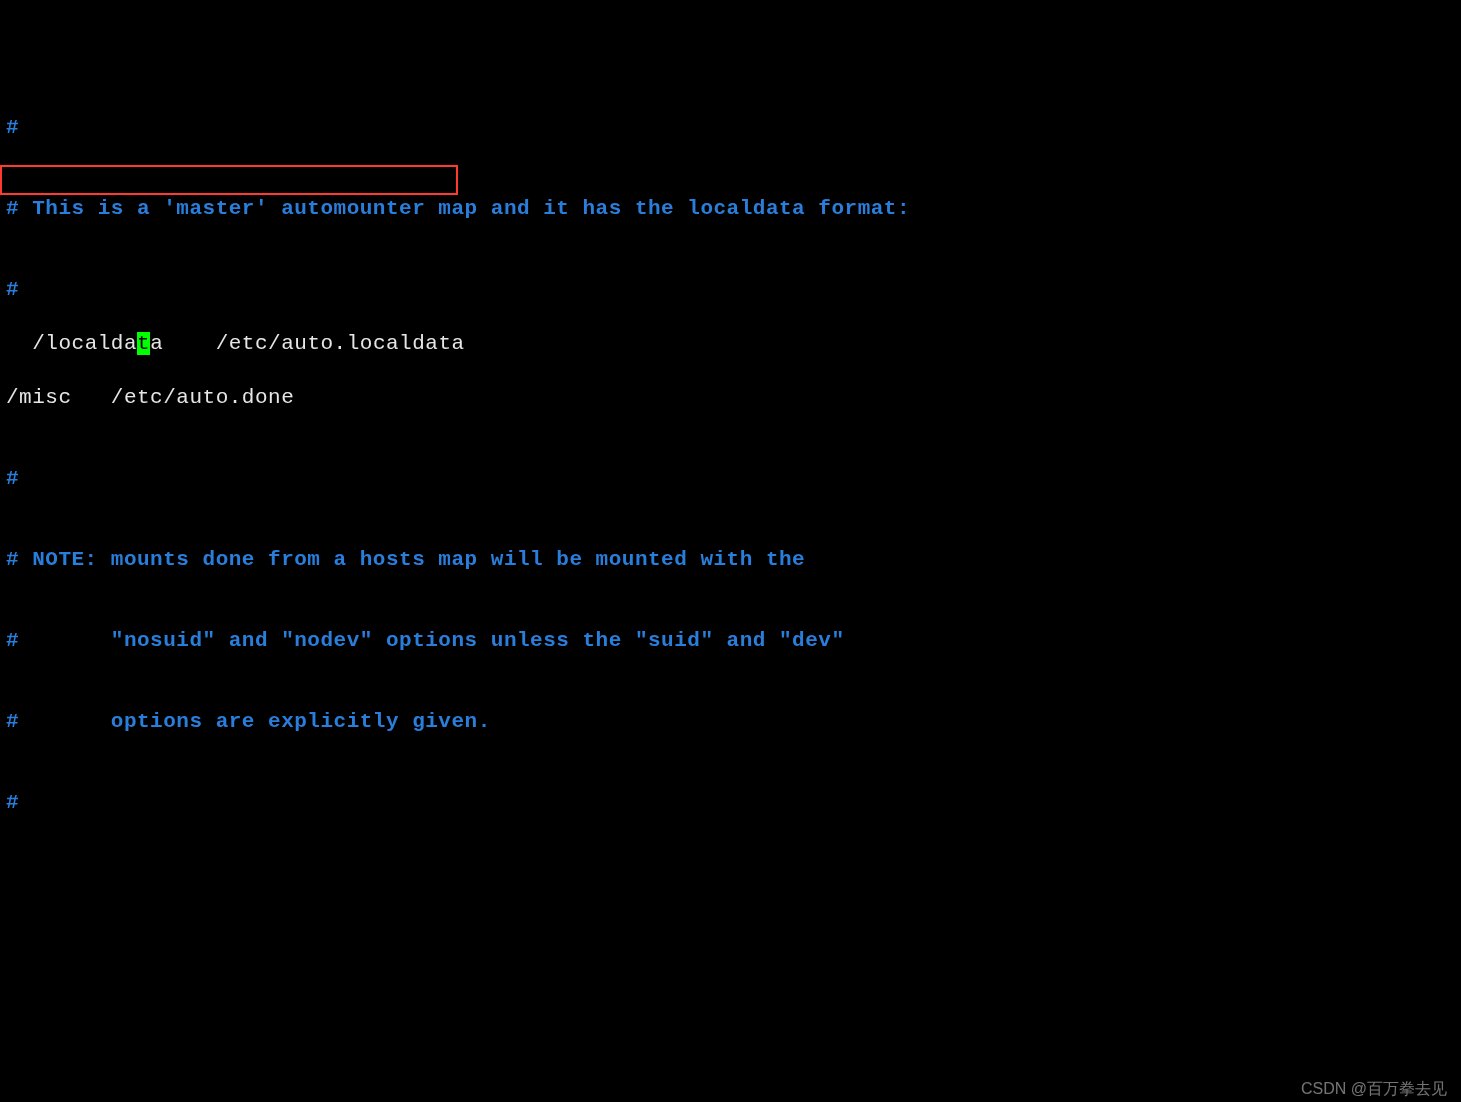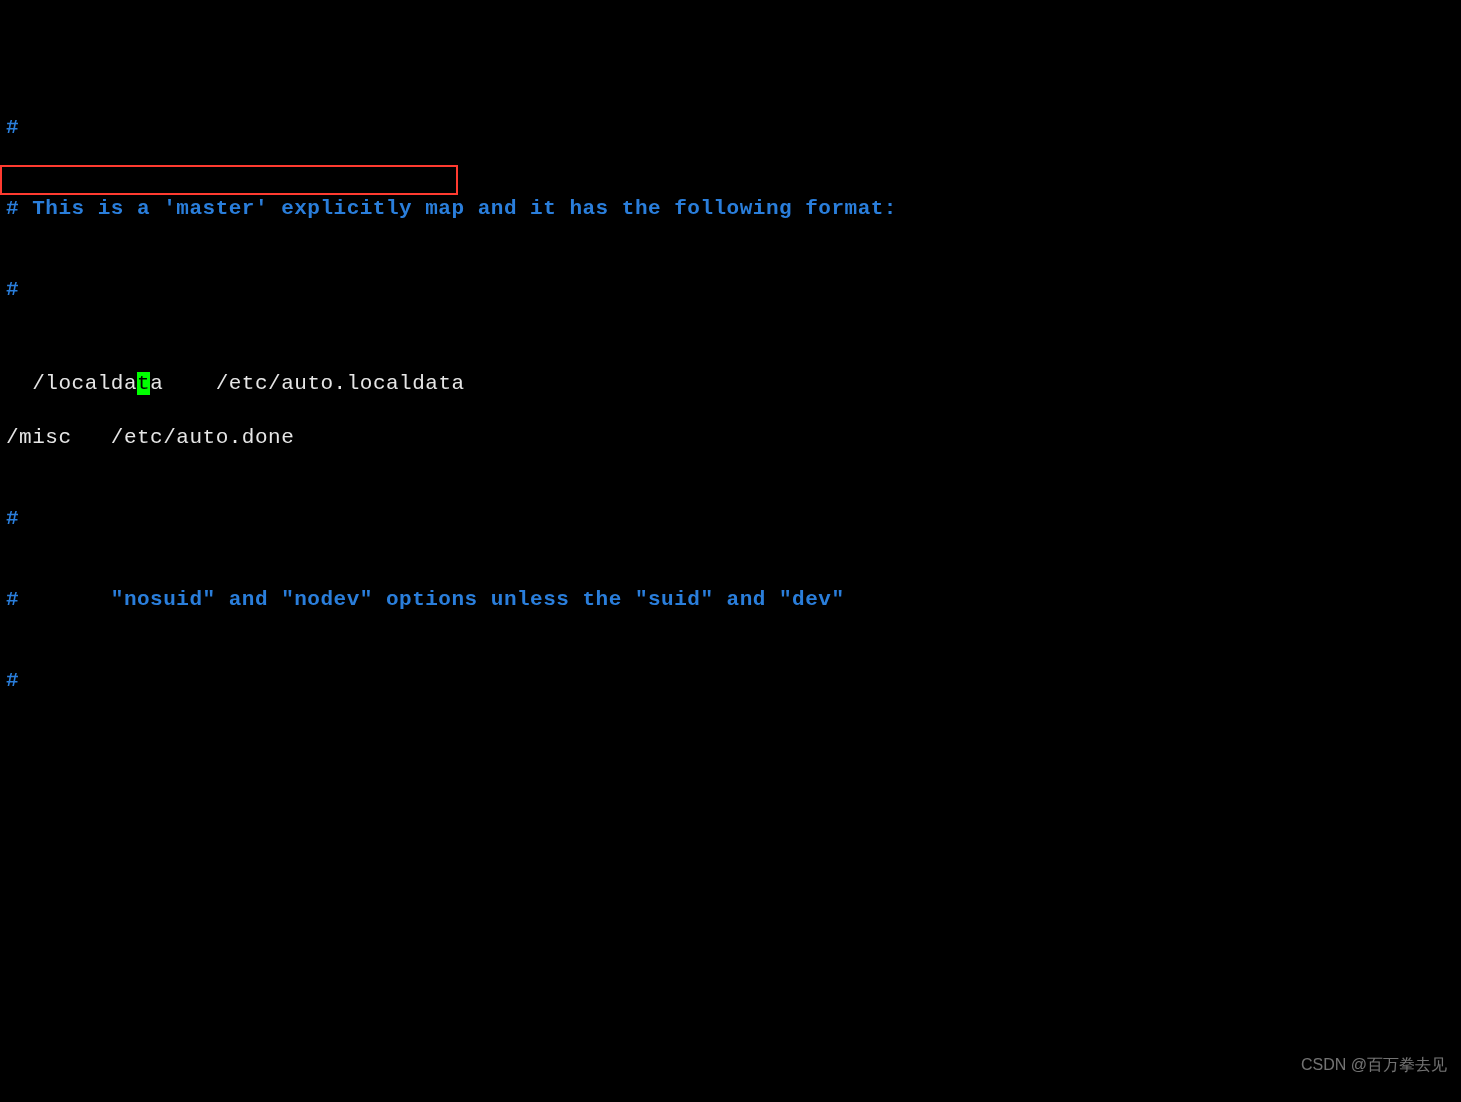--- a/index.html
+++ b/index.html
@@ -62,7 +62,7 @@
   <div class="red-box"></div>
 
   <span class="line cmt">#</span>
-  <span class="line cmt"># This is a 'master' explicitly map and it has the following format:</span>
+  <span class="line cmt"># This is a 'master' automounter map and it has the localdata format:</span>
   <span class="line cmt">#</span>
   <span class="line txt highlighted-row"><span>/localda</span><span class="cursor-bg">t</span><span>a    /etc/auto.localdata</span></span>
   <span class="line txt">/misc   /etc/auto.done</span>

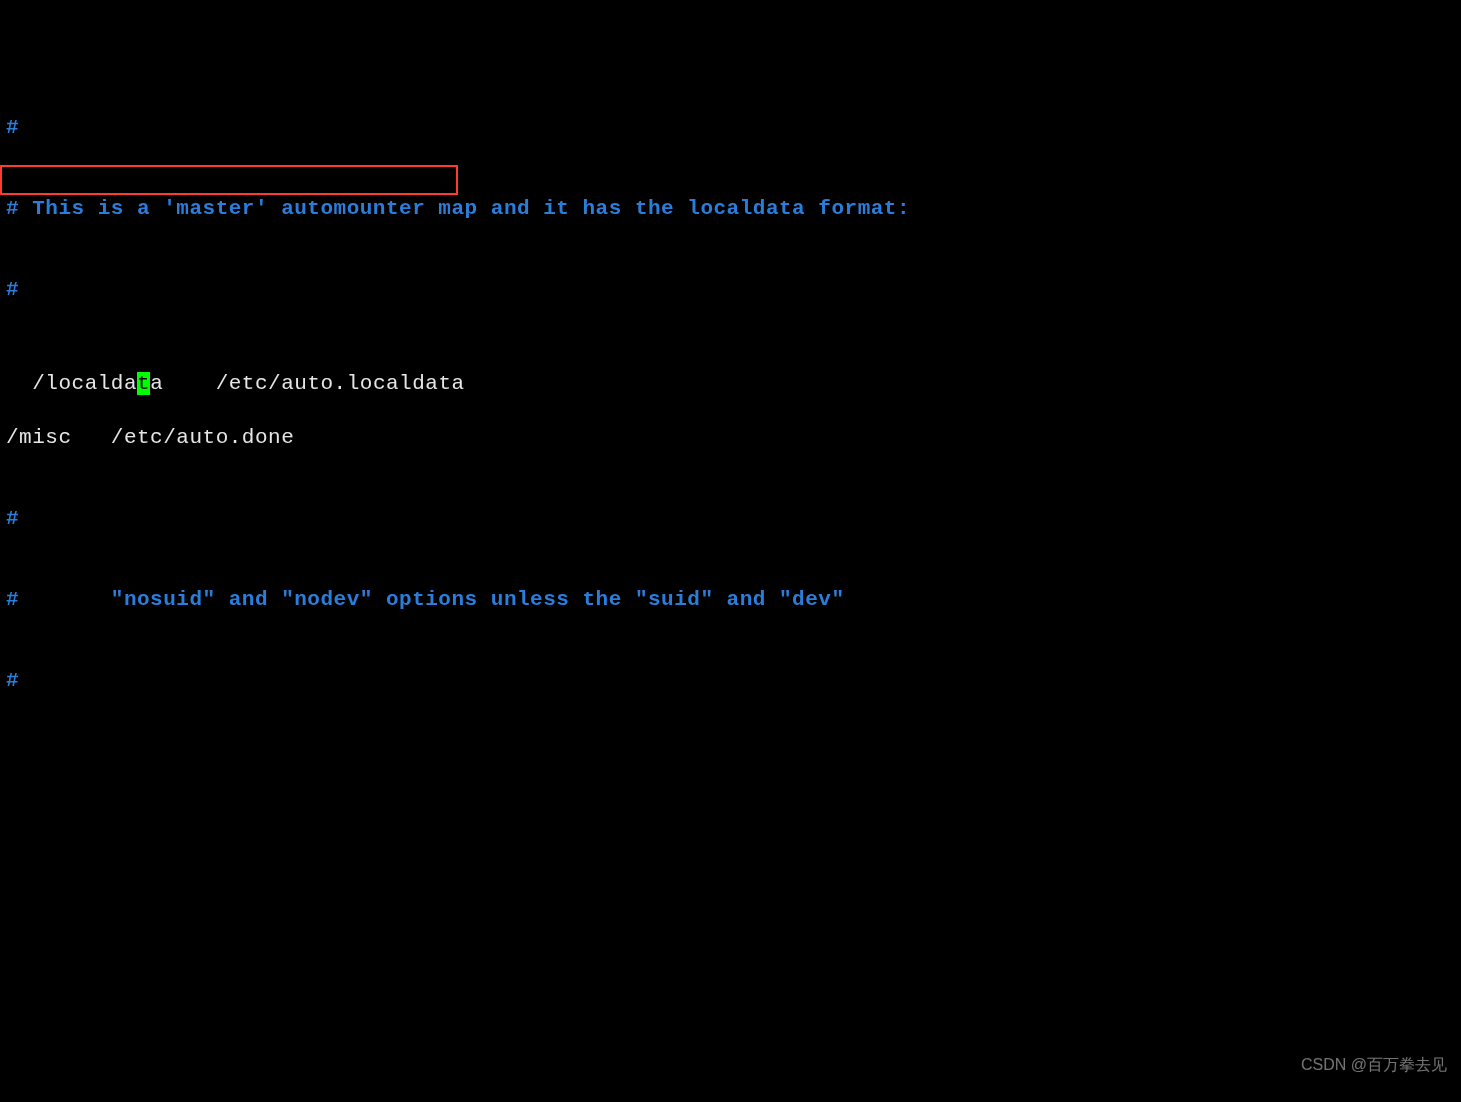--- a/index.html
+++ b/index.html
@@ -29,7 +29,6 @@
   .highlighted-row {
     position: relative;
     display: inline-block;
-    margin-top: 40px;
   }
   .red-box {
     position: absolute;

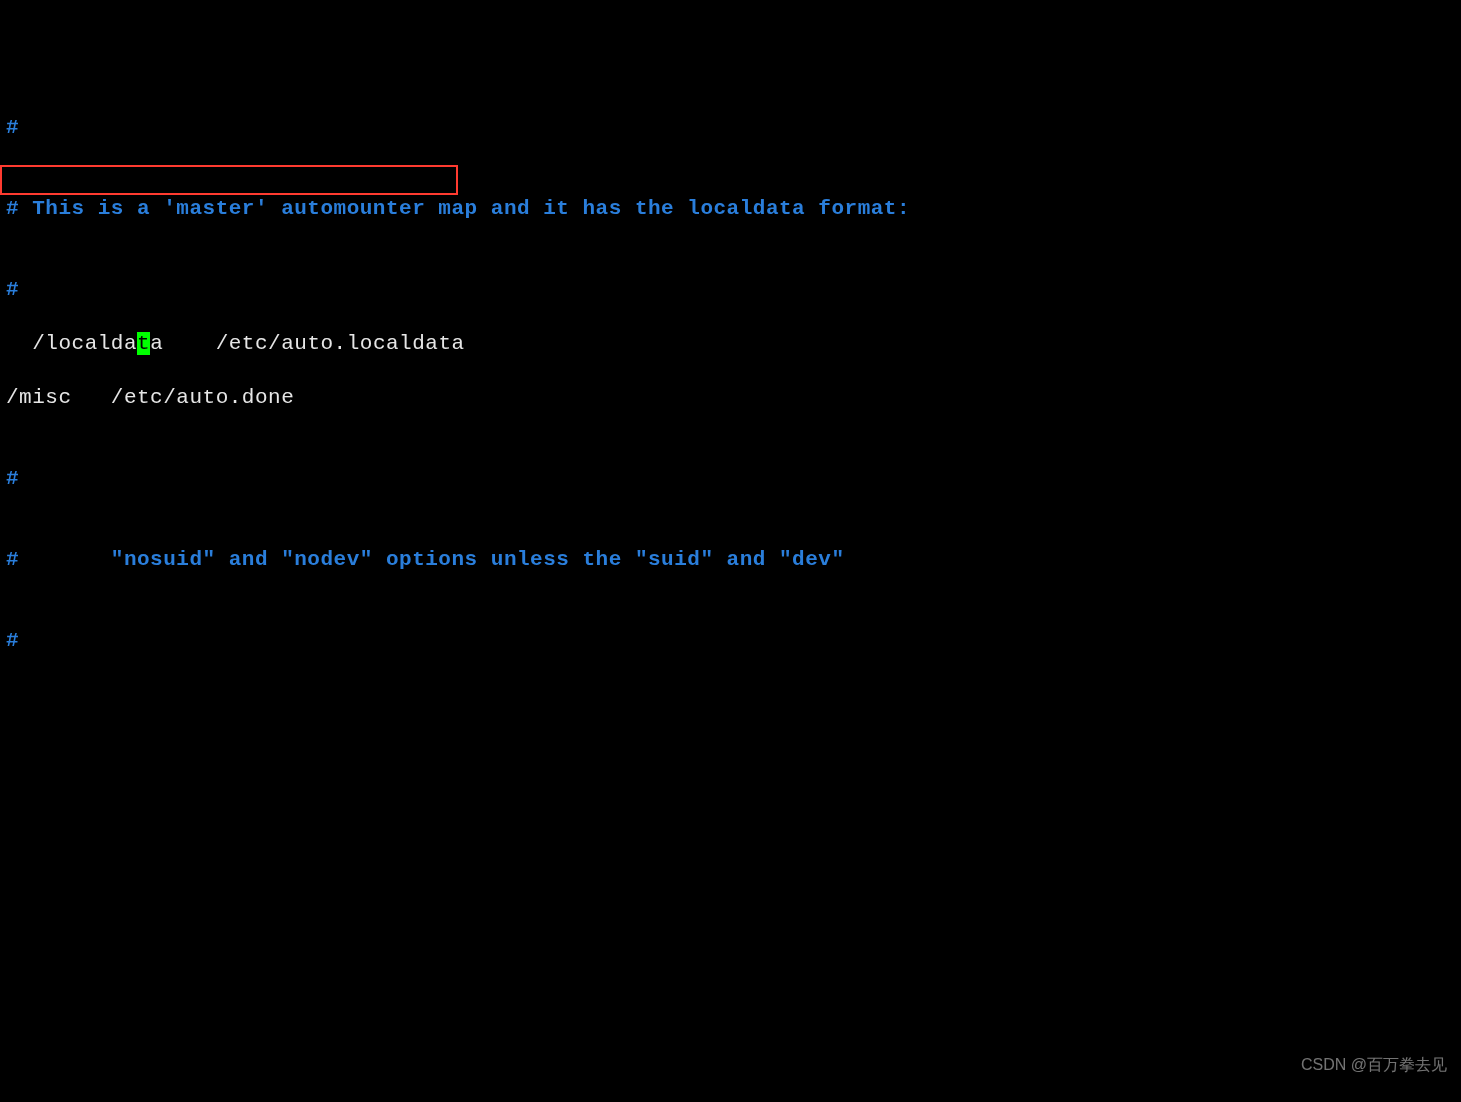--- a/index.html
+++ b/index.html
@@ -66,6 +66,7 @@
   <span class="line txt highlighted-row"><span>/localda</span><span class="cursor-bg">t</span><span>a    /etc/auto.localdata</span></span>
   <span class="line txt">/misc   /etc/auto.done</span>
   <span class="line cmt">#</span>
+  <span class="line cmt"># NOTE: mounts done from a hosts map will be mounted with the</span>
   <span class="line cmt">#       "nosuid" and "nodev" options unless the "suid" and "dev"</span>
   <span class="line cmt">#</span>
   

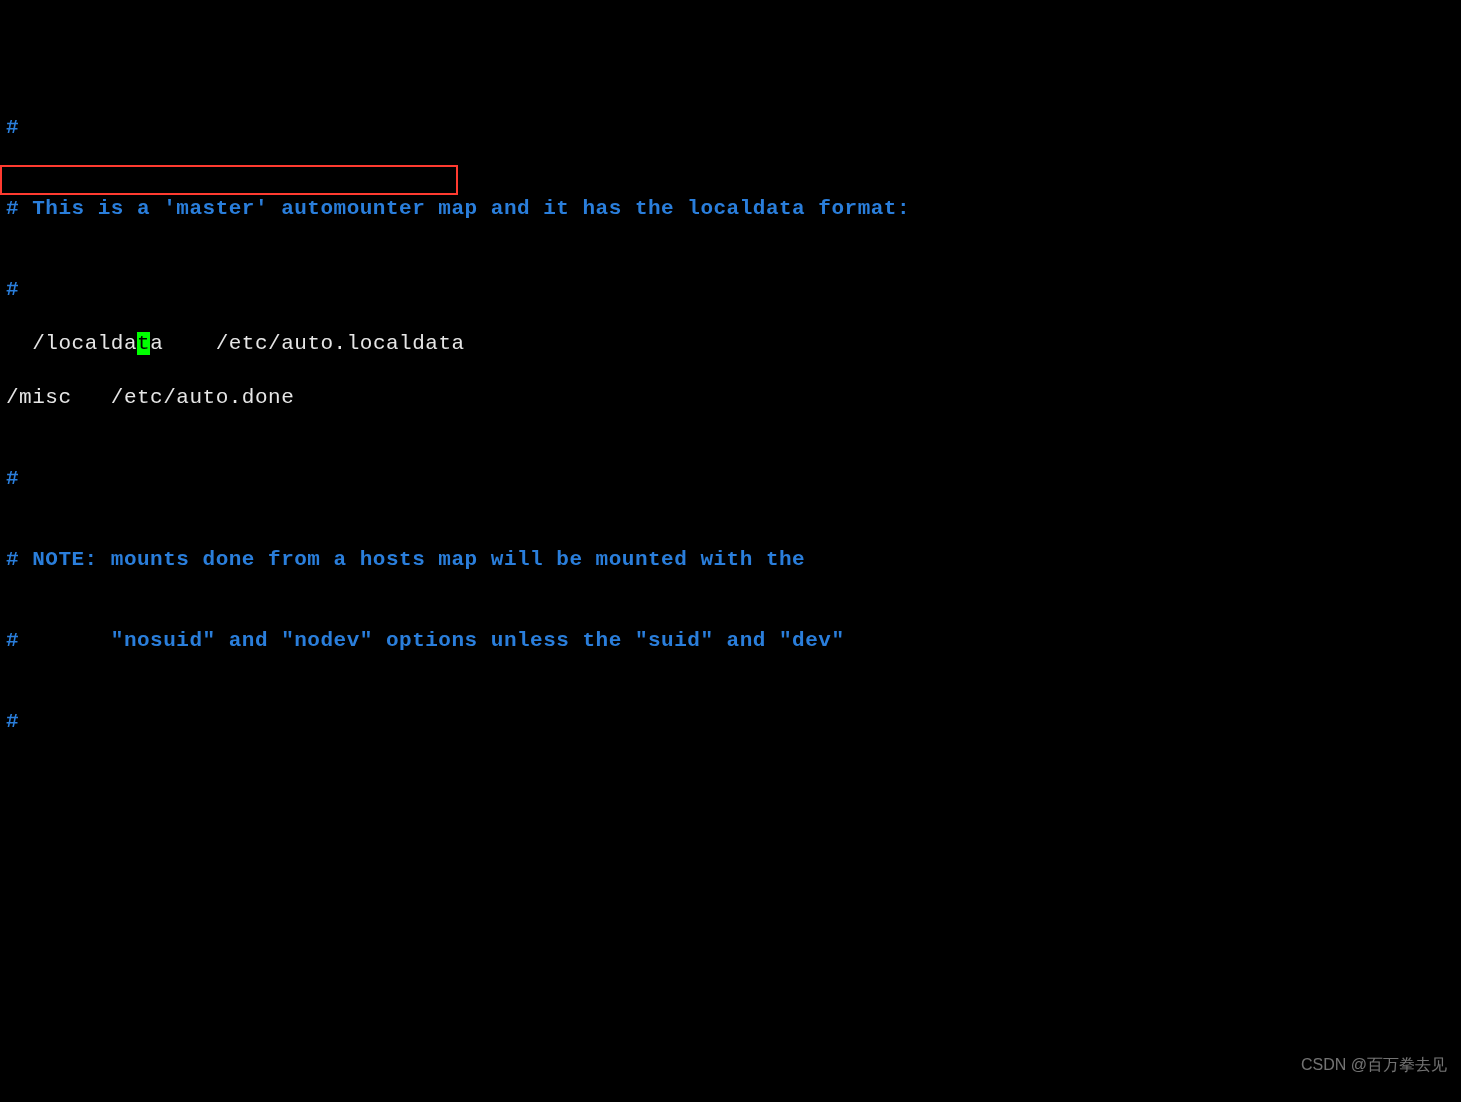--- a/index.html
+++ b/index.html
@@ -68,6 +68,7 @@
   <span class="line cmt">#</span>
   <span class="line cmt"># NOTE: mounts done from a hosts map will be mounted with the</span>
   <span class="line cmt">#       "nosuid" and "nodev" options unless the "suid" and "dev"</span>
+  <span class="line cmt">#       options are explicitly given.</span>
   <span class="line cmt">#</span>
   
   

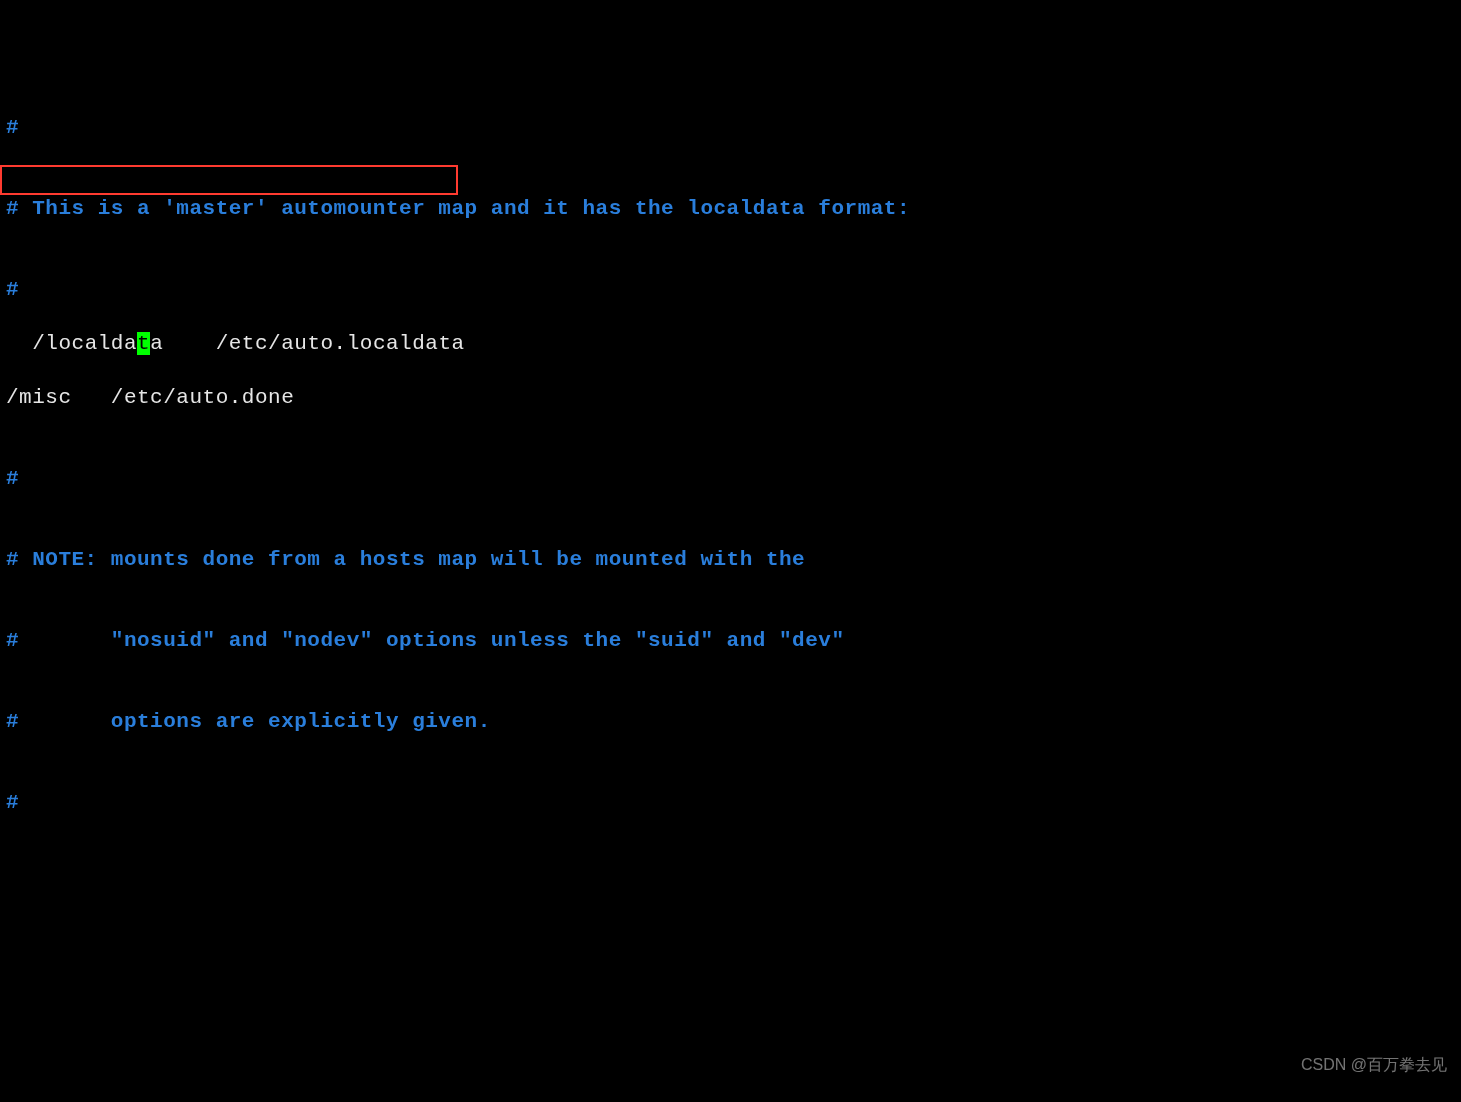--- a/index.html
+++ b/index.html
@@ -47,7 +47,7 @@
   .watermark {
     position: absolute;
     right: 14px;
-    bottom: 24px;
+    bottom: 0;
     color: rgba(255,255,255,0.45);
     font-family: "Helvetica Neue", Arial, sans-serif;
     font-size: 16px;

